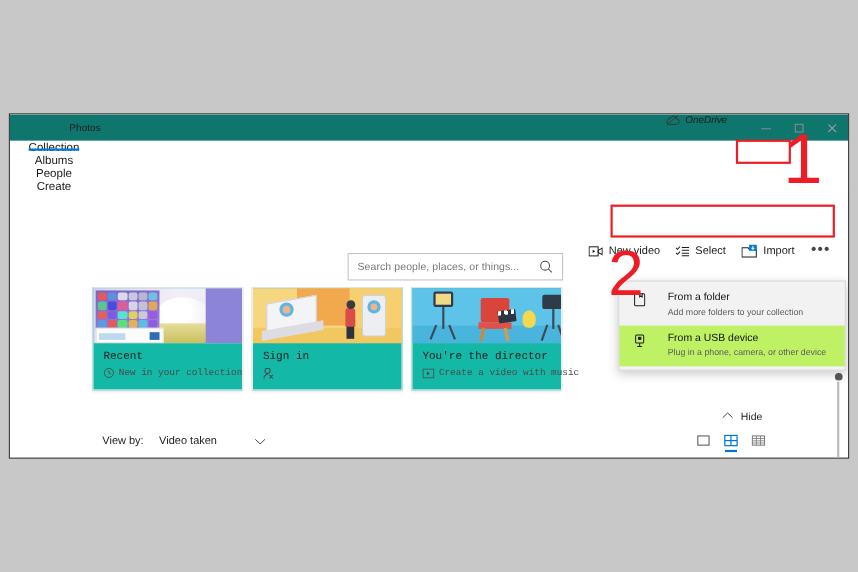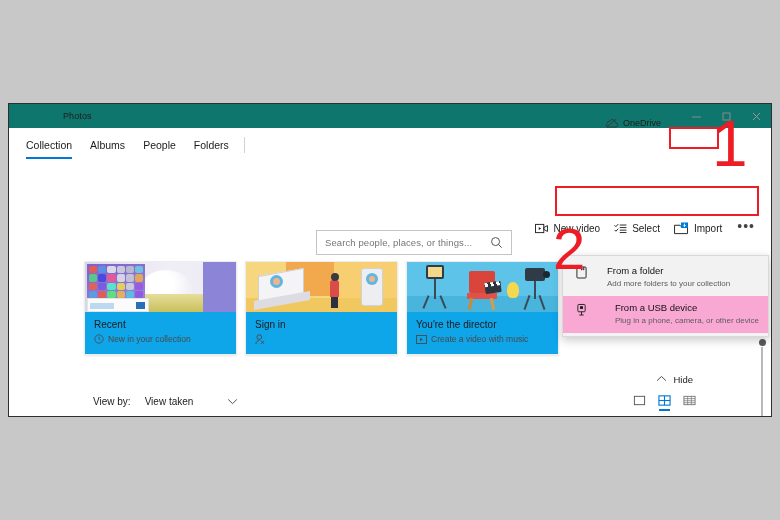--- a/index.html
+++ b/index.html
@@ -34,7 +34,7 @@
   }
   .title-right {
     position: absolute; right: 0; top: 0; height: 24px;
-    display: flex; align-items: flex-end;
+    display: flex; align-items: flex-start; font-style: italic;
   }
   .onedrive {
     display: flex; align-items: center; gap: 5px;

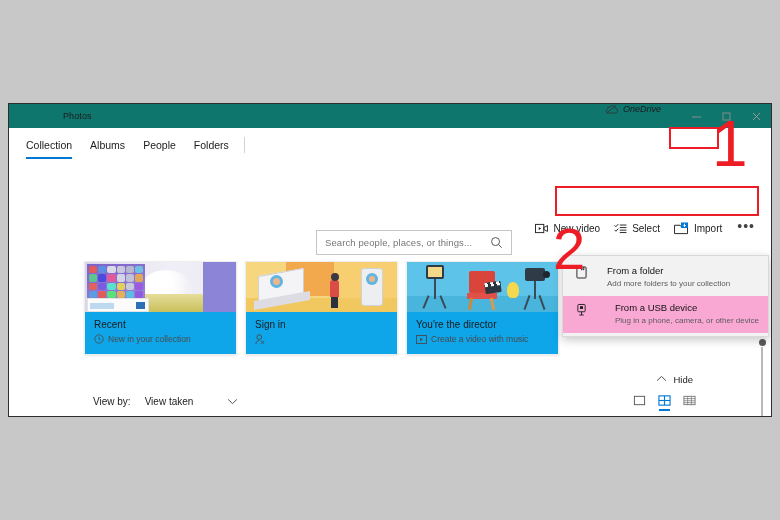--- a/index.html
+++ b/index.html
@@ -55,7 +55,7 @@
     display: flex; align-items: flex-start;
     background: #fff;
   }
-  .tabs { display: flex; align-items: center; padding-left: 8px; height: 34px; }
+  .tabs { display: flex; align-items: center; padding-left: 8px; height: 34px; flex-direction: column; }
   .tab {
     position: relative;
     font-size: 10.5px; color: #1b1b1b;

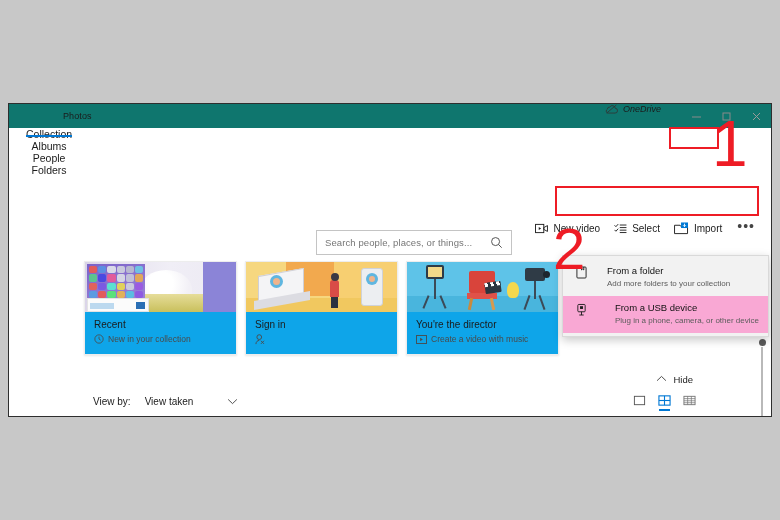--- a/index.html
+++ b/index.html
@@ -306,7 +306,7 @@
           <span>People</span>
         </div>
         <div class="tab">
-          <span>Folders</span>
+          <span>Create</span>
         </div>
         <div class="tab-sep"></div>
       </div>

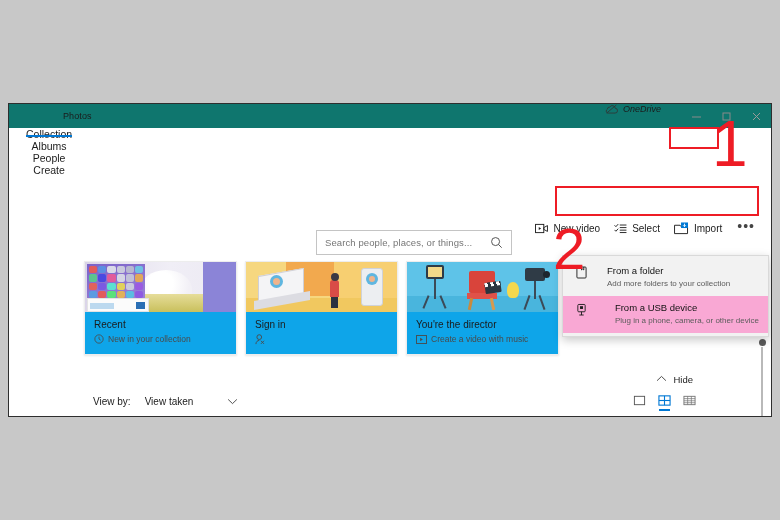--- a/index.html
+++ b/index.html
@@ -231,7 +231,7 @@
     display: flex; align-items: flex-start; gap: 19px;
     padding: 5px 9px 6px 11px;
   }
-  .dd-item.hl { background: #f9a8d4; justify-content: space-between; }
+  .dd-item.hl { background: #bef264; }
   .dd-ico { width: 14px; display:flex; justify-content:center; padding-top:2px; color:#1b1b1b;}
   .dd-title { font-size: 9.5px; color: #111; line-height: 13px; }
   .dd-sub { font-size: 8px; color: #5c5c5c; line-height: 12px; margin-top: 1px; }

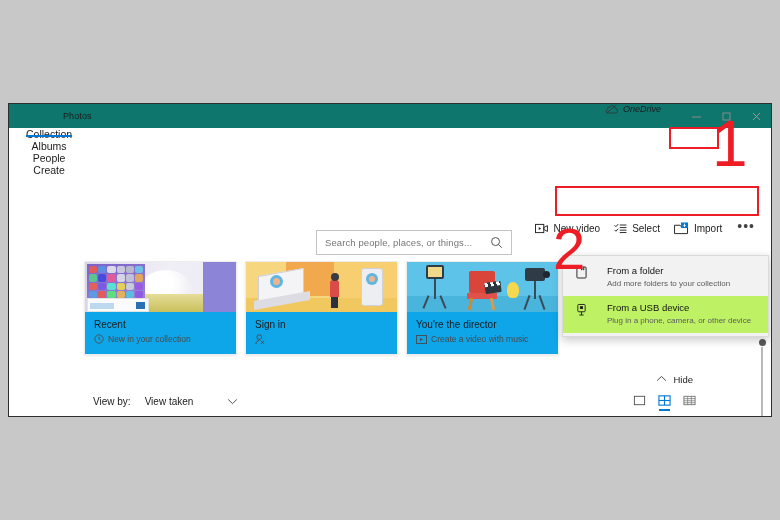--- a/index.html
+++ b/index.html
@@ -103,10 +103,11 @@
     display: flex; gap: 8px;
   }
   .card {
-    width: 153px;
-    background: #0ea5e9;
+    width: 137px;
+    background: #14b8a6;
     border: 1px solid #ededed;
     box-shadow: 0 1px 2px rgba(0,0,0,.10);
+    font-family: Liberation Mono, monospace;
   }
   .card .thumb { height: 50px; position: relative; overflow: hidden; }
   .card .meta { padding: 7px 9px 9px 9px; }

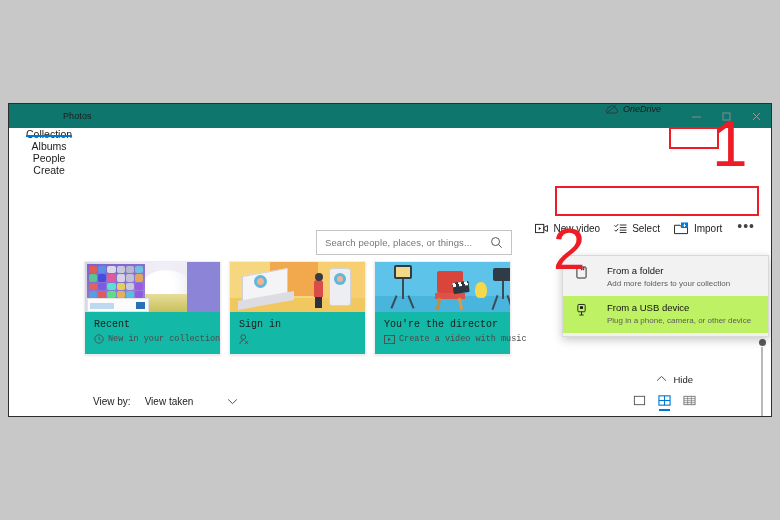--- a/index.html
+++ b/index.html
@@ -481,7 +481,7 @@
 
     <div class="viewby">
       <span class="vlabel">View by:</span>
-      <span class="vval">View taken</span>
+      <span class="vval">Video taken</span>
       <span class="chev">
         <svg width="11" height="7" viewBox="0 0 12 8">
             <path d="M1 1.6L6 6.4l5-4.8" fill="none" stroke="#3a3a3a" stroke-width="1"></path>

